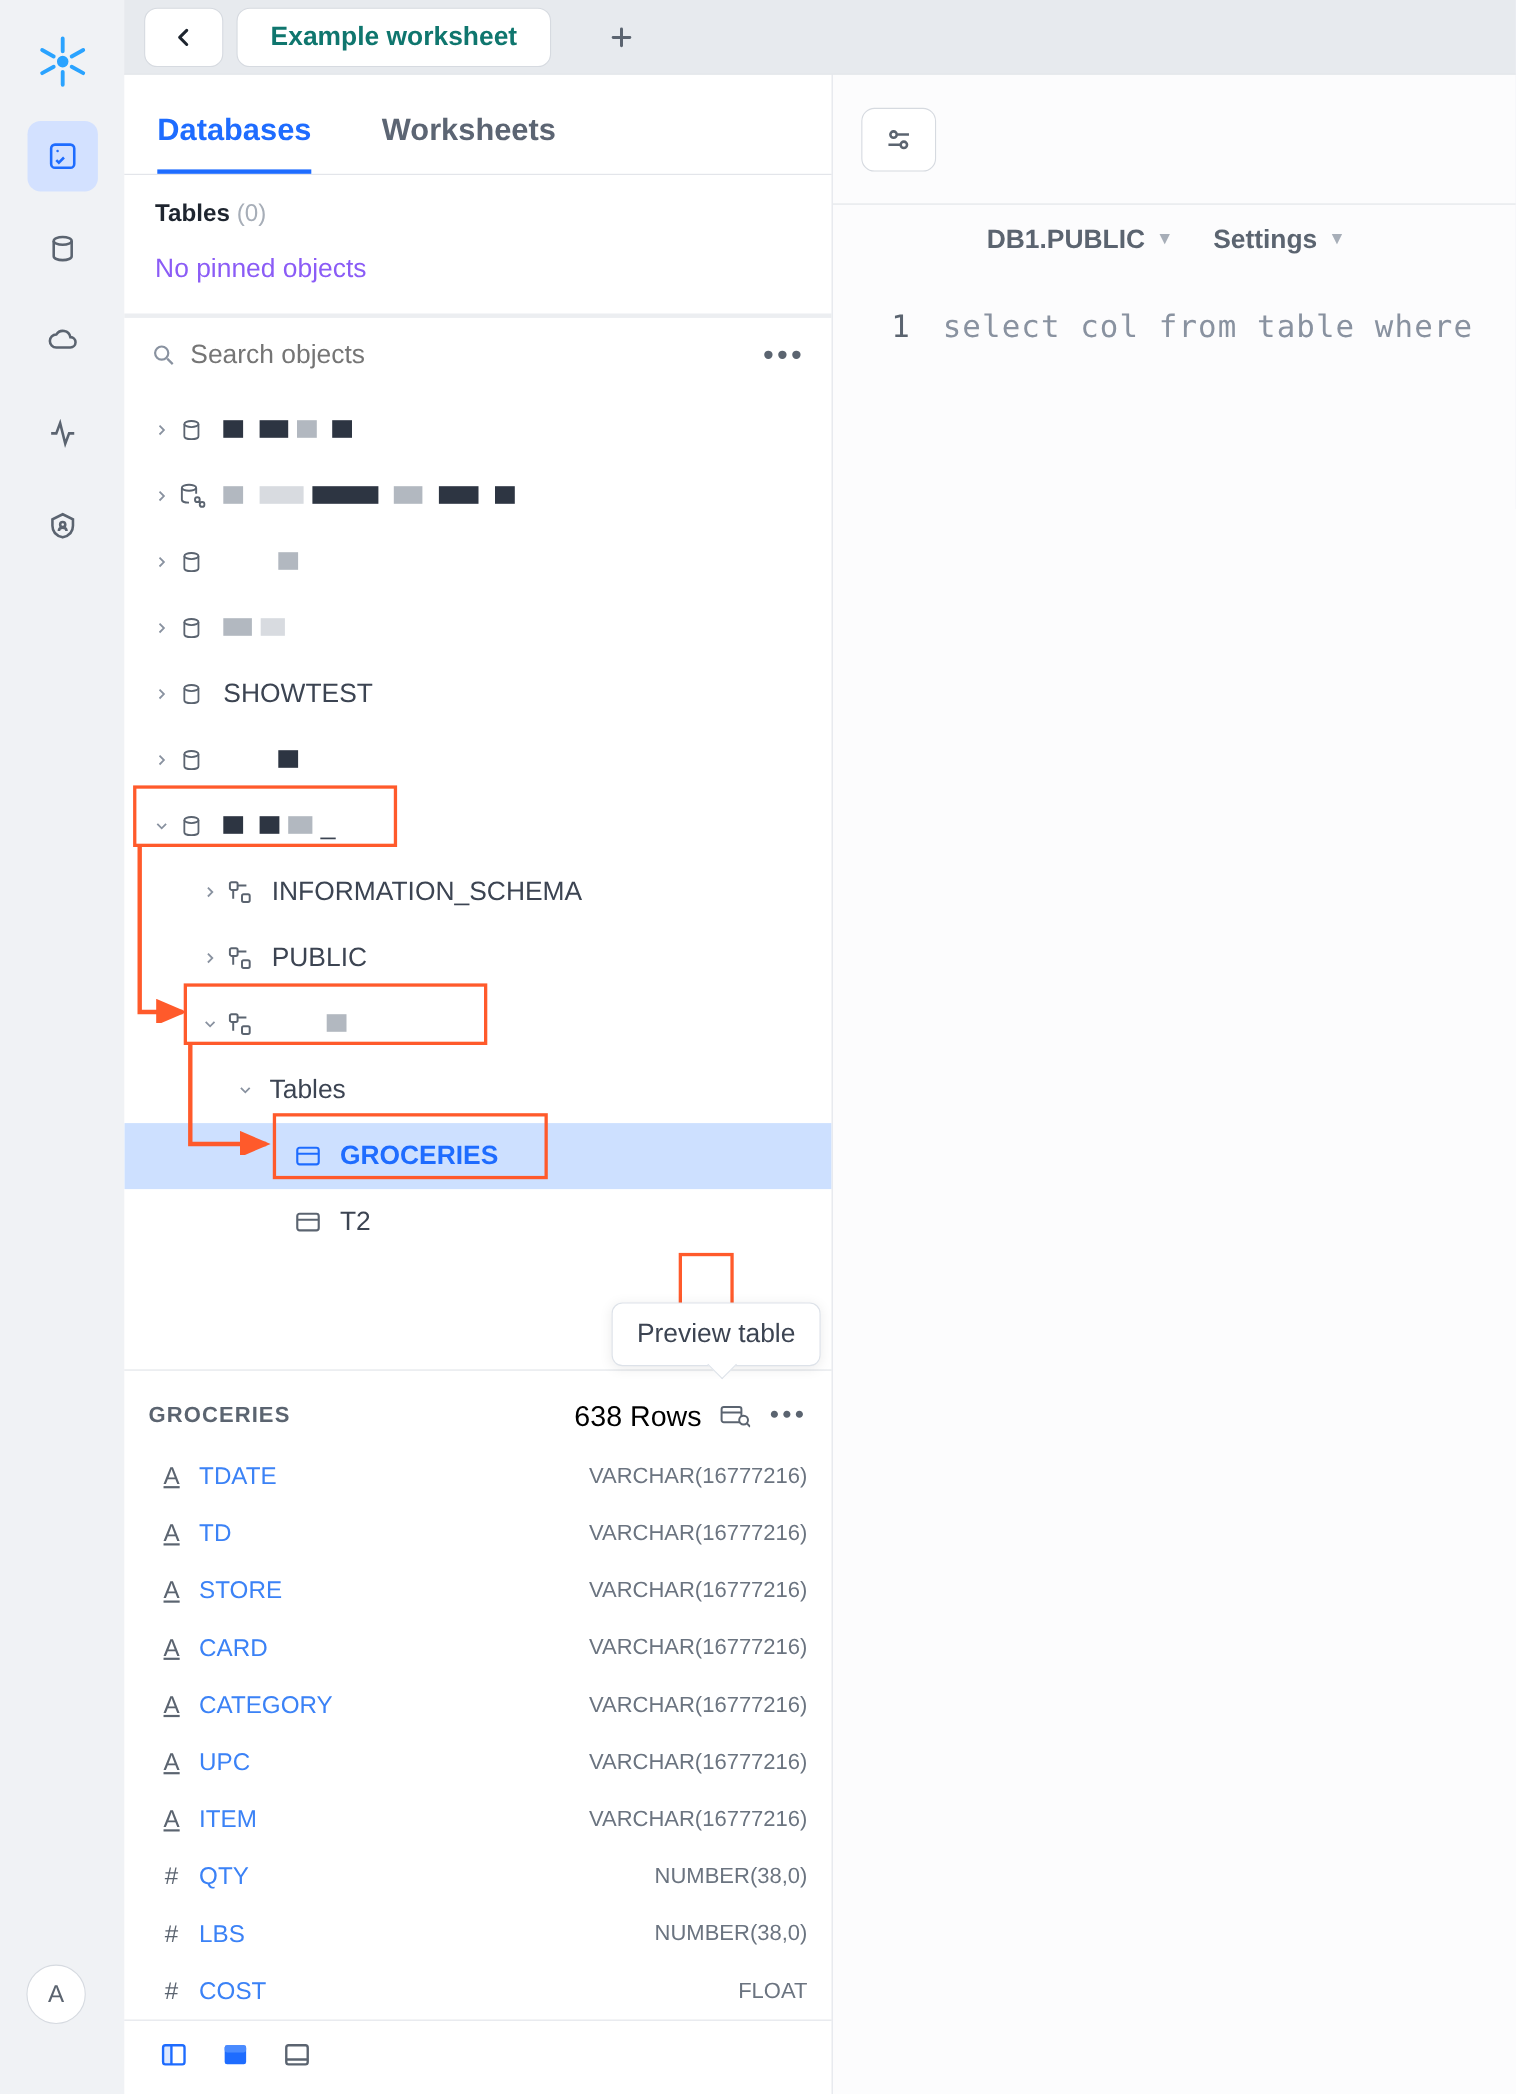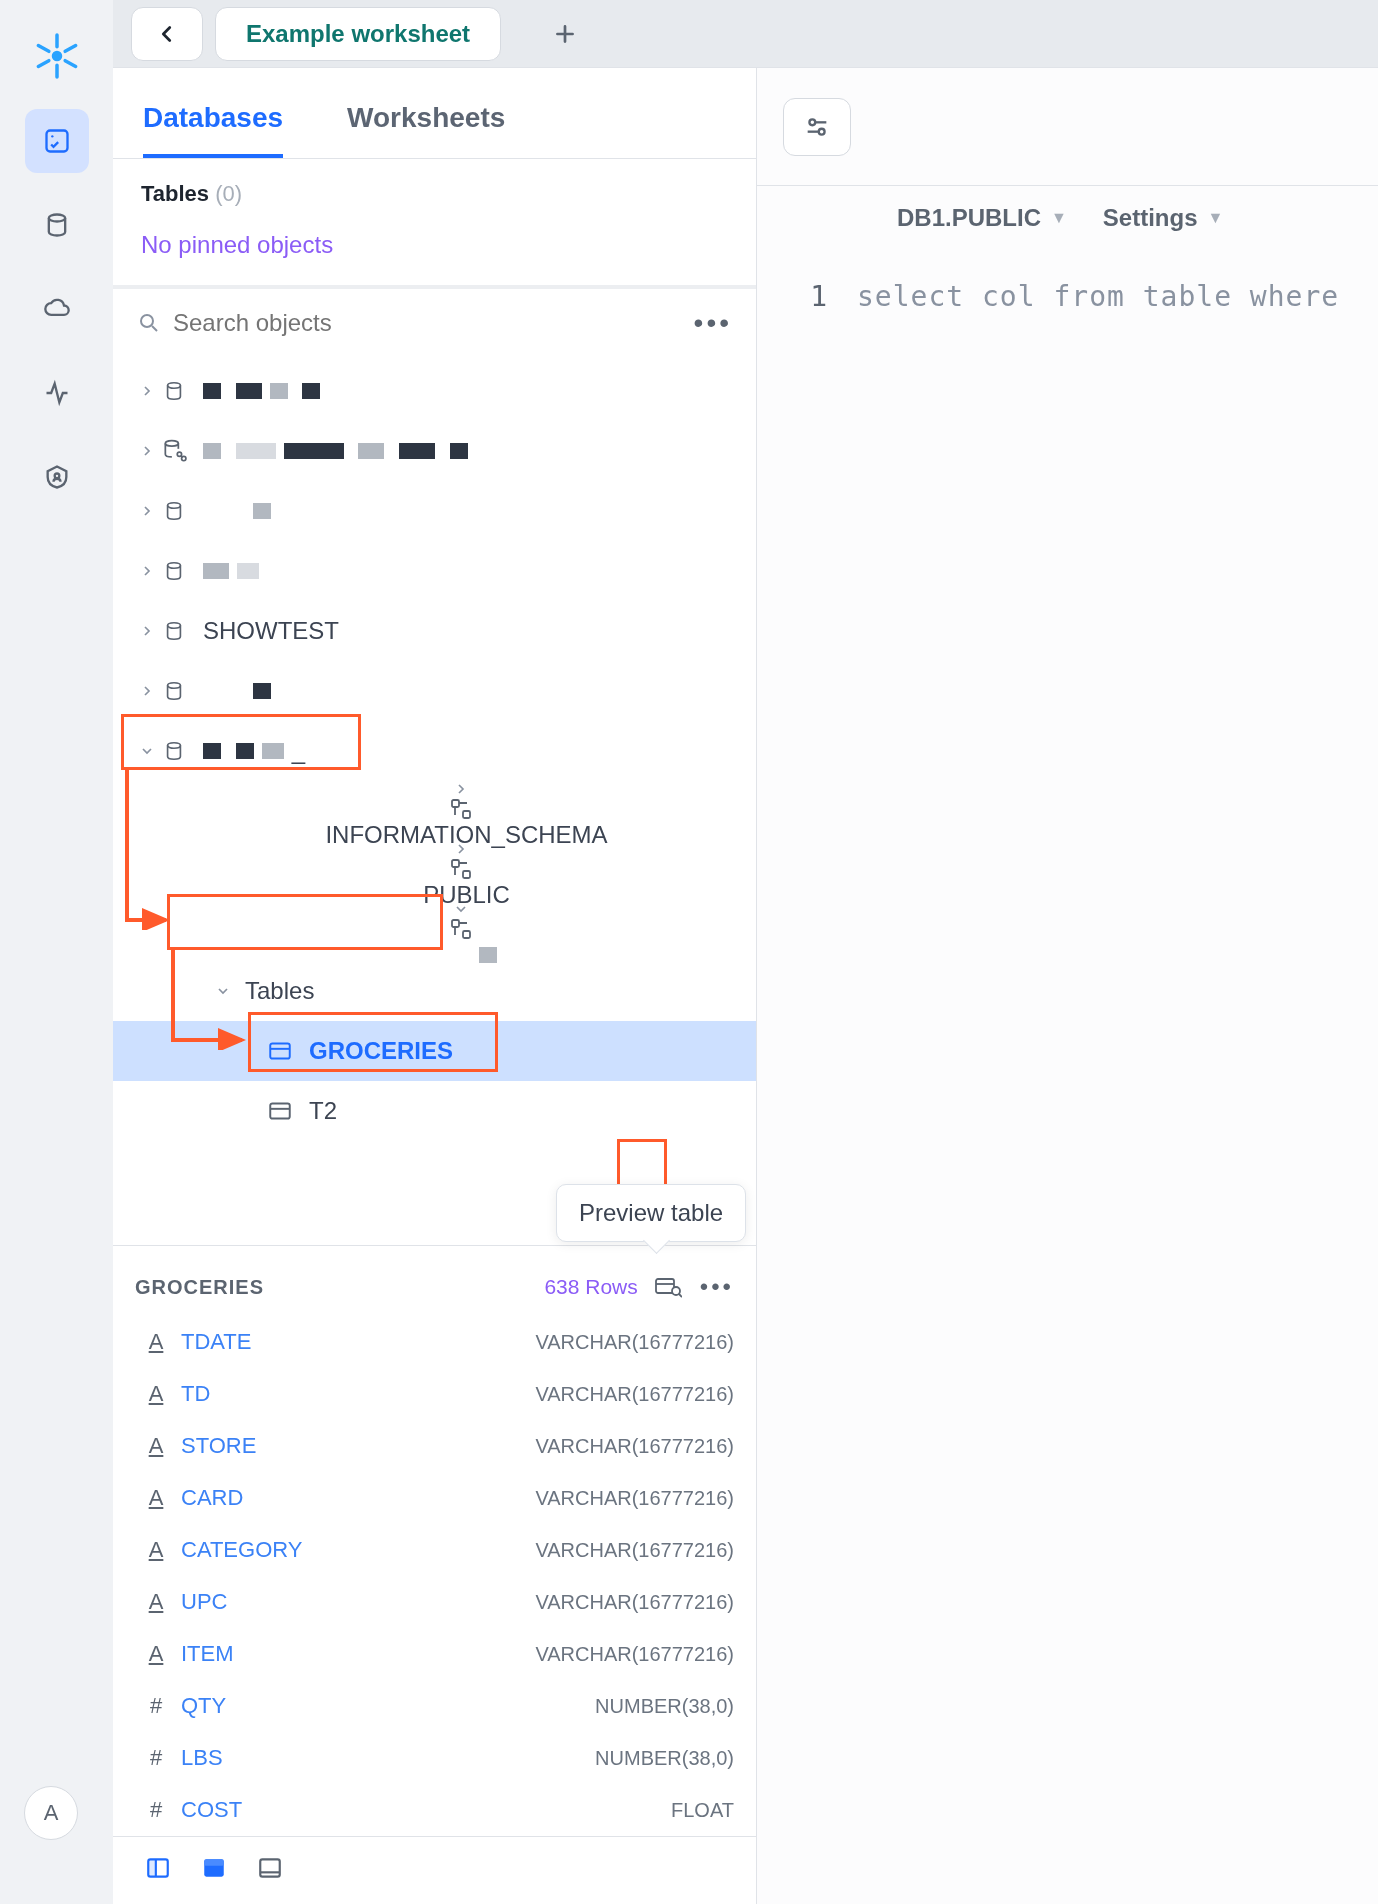--- a/index.html
+++ b/index.html
@@ -179,7 +179,7 @@
 .tree-row.selected .txt { color: #1e6cff; font-weight: 600; }
 .tree-row.selected .icn svg { stroke: #1e6cff; }
 .lvl0 { padding-left: 24px; }
-.lvl1 { padding-left: 52px; flex-direction: column; }
+.lvl1 { padding-left: 68px; }
 .lvl2 { padding-left: 100px; }
 .lvl3 { padding-left: 170px; }
 .redact {

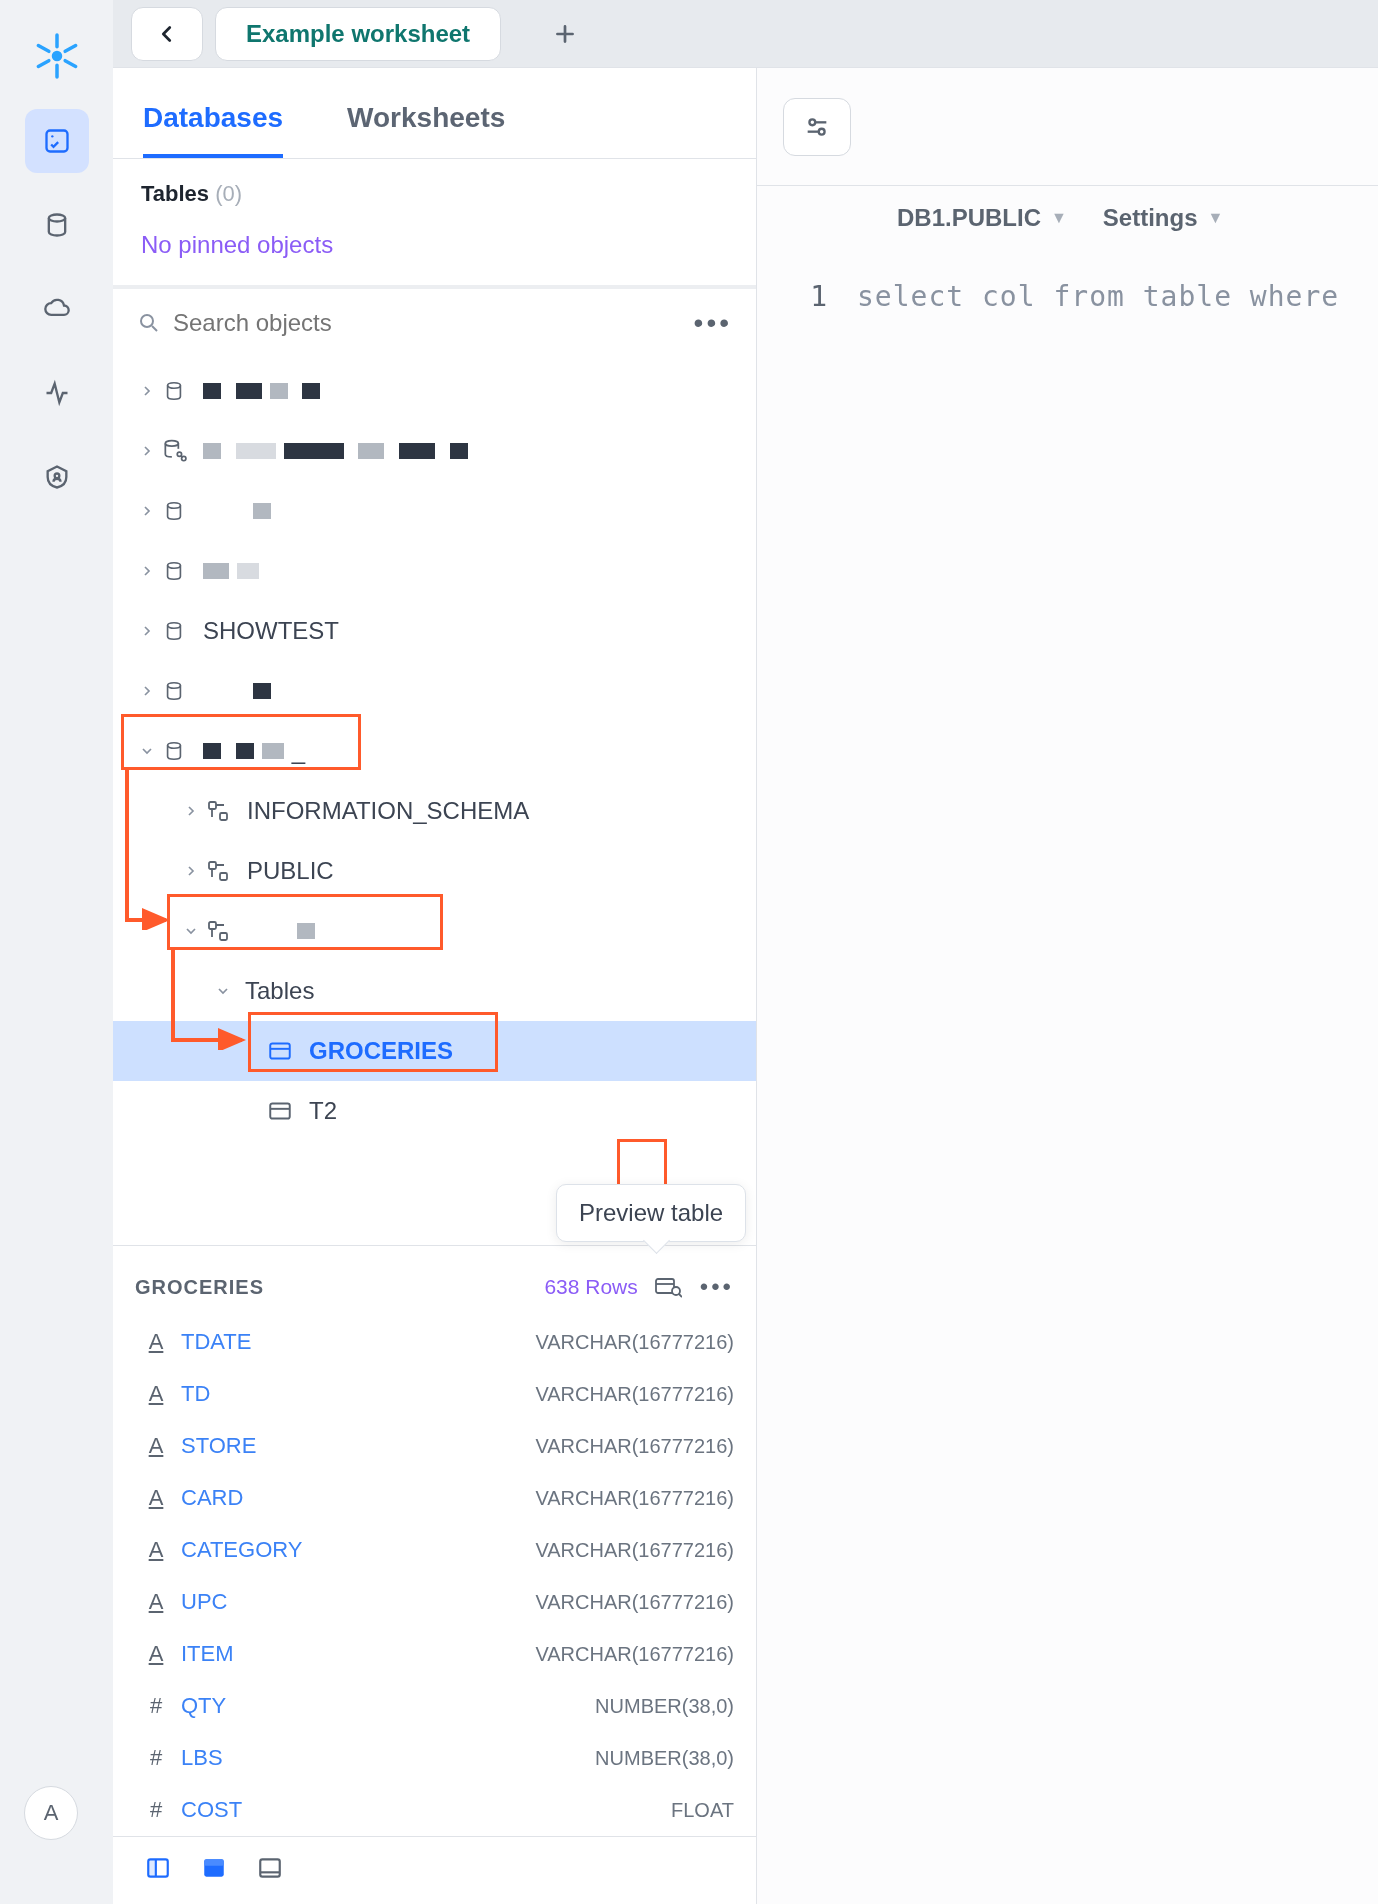--- a/index.html
+++ b/index.html
@@ -211,7 +211,7 @@
   height: 70px;
 }
 .detail-head .name { font-weight: 600; letter-spacing: 1px; color: #5b6470; }
-.detail-head .rows { margin-left: auto; color: #8b5cf6; font-size: 21px; }
+.detail-head .rows { margin-left: auto; color: #000000; font-size: 26px; }
 .detail-head .preview-btn {
   width: 44px; height: 44px;
   margin: 0 10px 0 8px;

